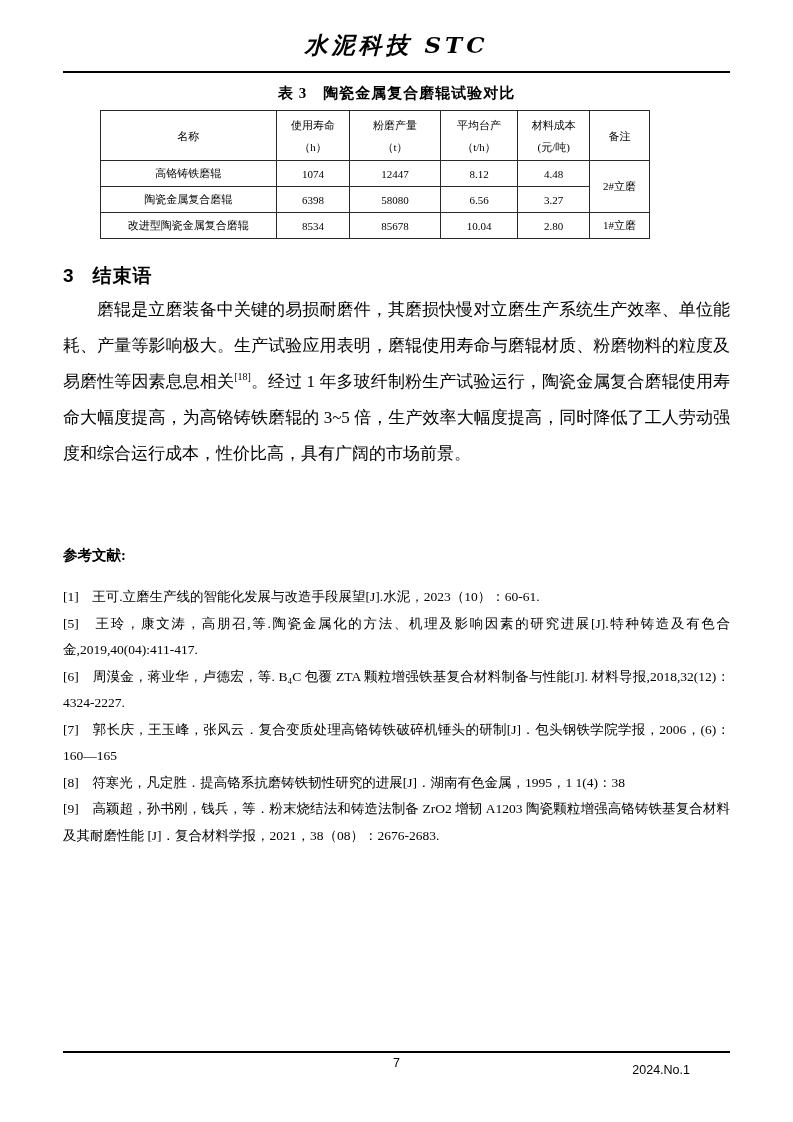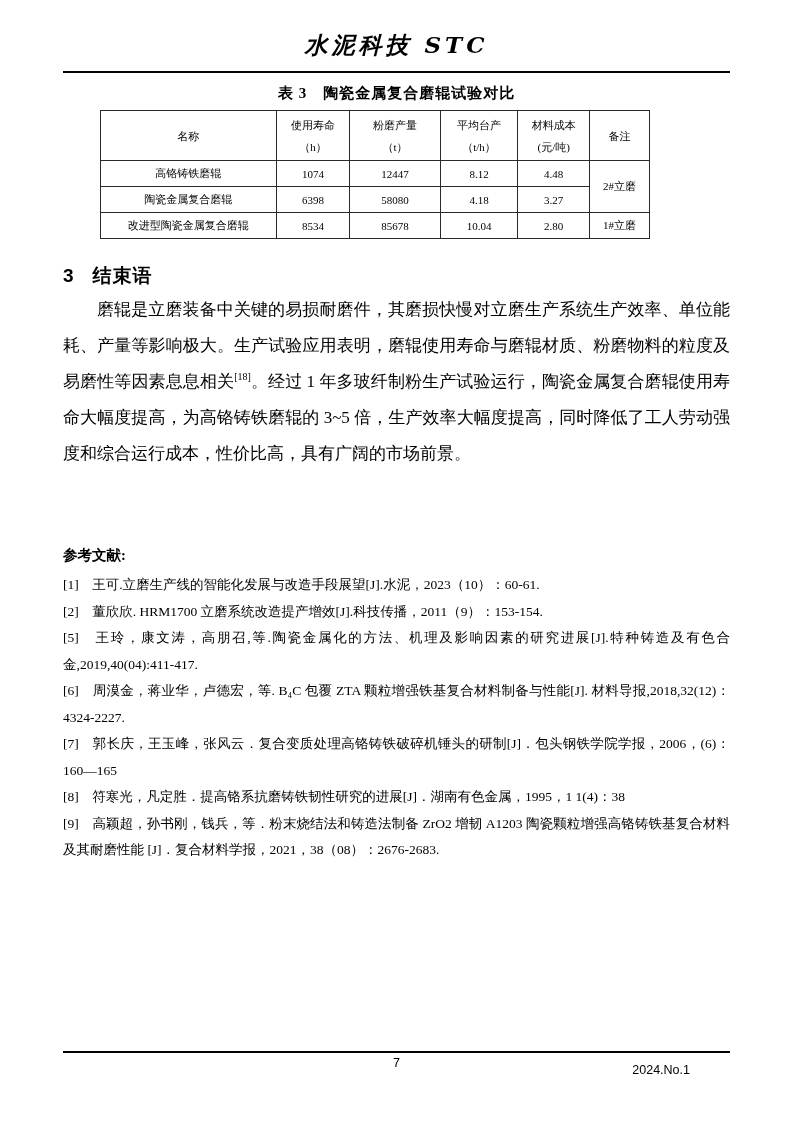--- a/index.html
+++ b/index.html
@@ -176,7 +176,7 @@
         <td>陶瓷金属复合磨辊</td>
         <td>6398</td>
         <td>58080</td>
-        <td>4.18</td>
+        <td>6.56</td>
         <td>3.27</td>
       </tr>
       <tr>

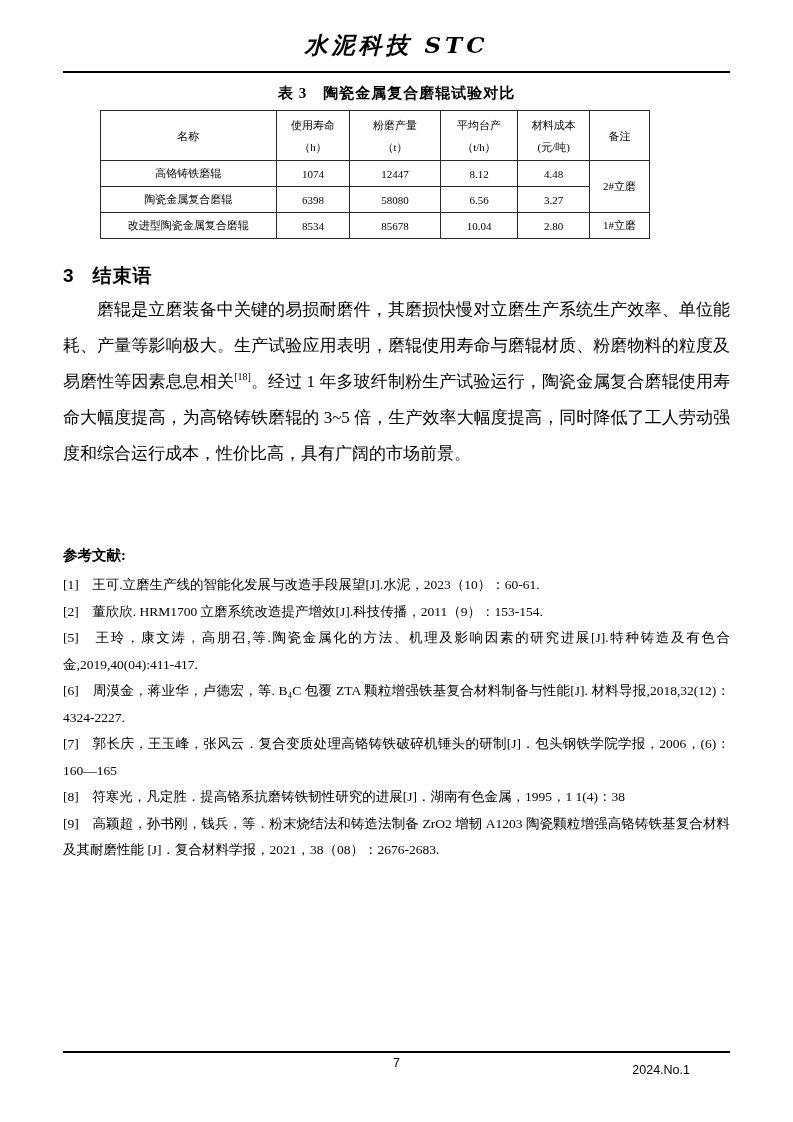--- a/index.html
+++ b/index.html
@@ -83,7 +83,7 @@
 
   
   .references { margin-top: 74px; }
-  .ref-heading { font-size: 14.5px; font-weight: bold; margin-bottom: 7px; }
+  .ref-heading { font-size: 14.5px; font-weight: bold; margin-bottom: 19px; }
   .ref-item {
     font-size: 13.5px;
     line-height: 26.5px;

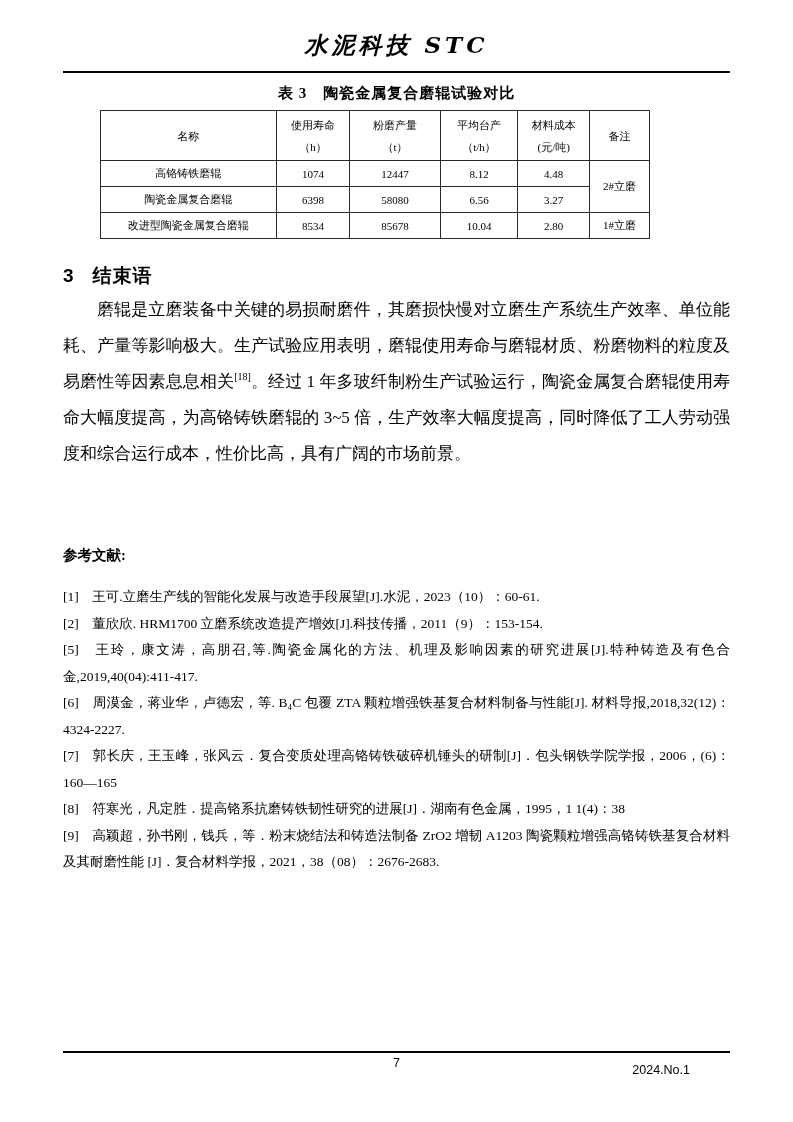--- a/index.html
+++ b/index.html
@@ -197,7 +197,6 @@
   <div class="references">
     <div class="ref-heading">参考文献:</div>
     <p class="ref-item">[1]　王可.立磨生产线的智能化发展与改造手段展望[J].水泥，2023（10）：60-61.</p>
-    <p class="ref-item">[2]　董欣欣. HRM1700 立磨系统改造提产增效[J].科技传播，2011（9）：153-154.</p>
     <p class="ref-item">[5]　王玲，康文涛，高朋召,等.陶瓷金属化的方法、机理及影响因素的研究进展[J].特种铸造及有色合金,2019,40(04):411-417.</p>
     <p class="ref-item">[6]　周漠金，蒋业华，卢德宏，等. B₄C 包覆 ZTA 颗粒增强铁基复合材料制备与性能[J]. 材料导报,2018,32(12)：4324-2227.</p>
     <p class="ref-item">[7]　郭长庆，王玉峰，张风云．复合变质处理高铬铸铁破碎机锤头的研制[J]．包头钢铁学院学报，2006，(6)：160—165</p>

